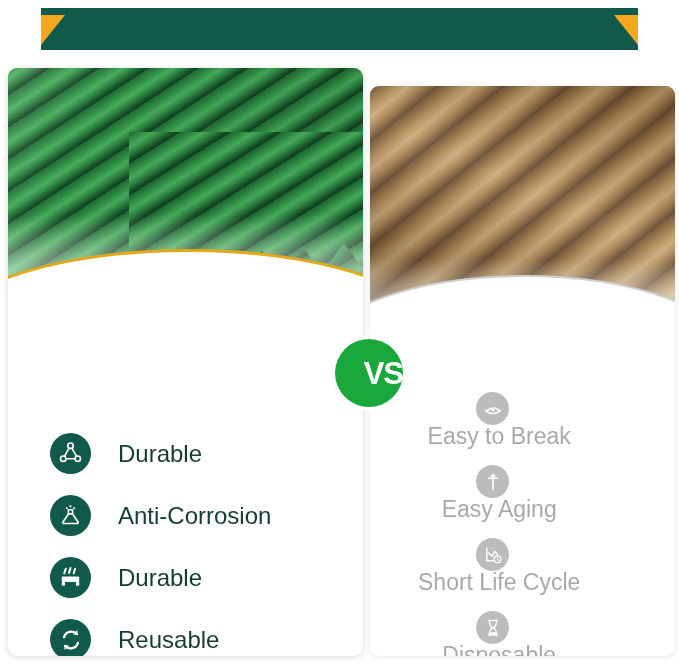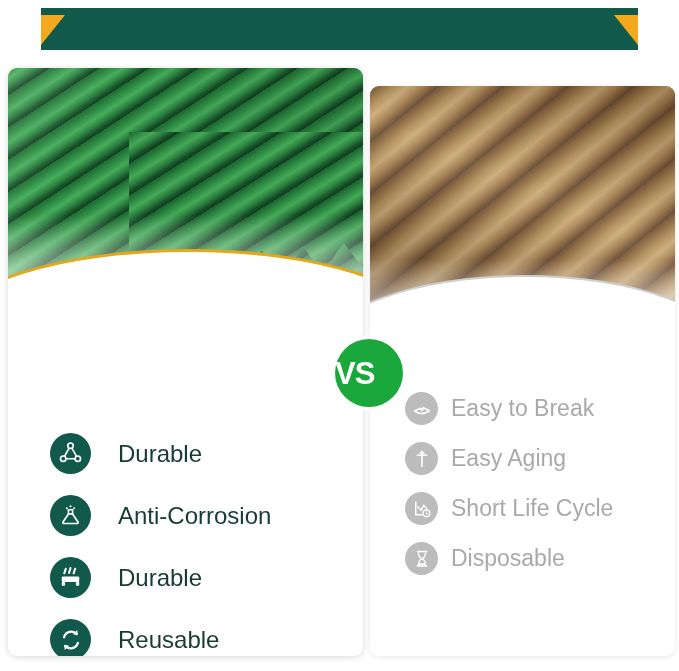--- a/index.html
+++ b/index.html
@@ -138,7 +138,7 @@
   .vs-badge{
     position:absolute;left:335px;top:339px;width:68px;height:68px;
     border-radius:50%;background:#1aa83c;
-    display:flex;align-items:center;justify-content:flex-start;
+    display:flex;align-items:center;justify-content:flex-end;
     box-shadow:0 0 0 4px #ffffff;
     z-index:8;
   }

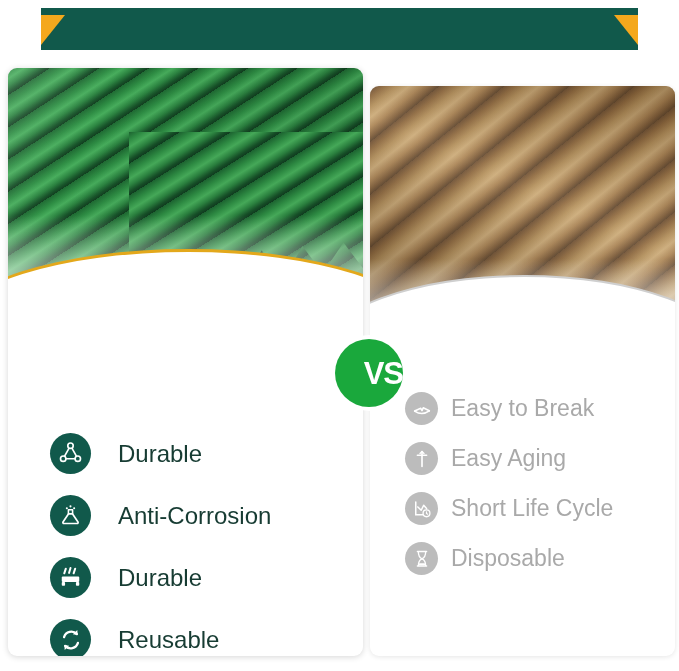--- a/index.html
+++ b/index.html
@@ -154,7 +154,7 @@
   .feature-row{
     display:flex;align-items:center;margin-bottom:21px;
   }
-  .list-right .feature-row{margin-bottom:17px;}
+  .list-right .feature-row{margin-bottom:17px;flex-direction:column;}
 
   .f-icon{
     flex:0 0 auto;width:41px;height:41px;border-radius:50%;

